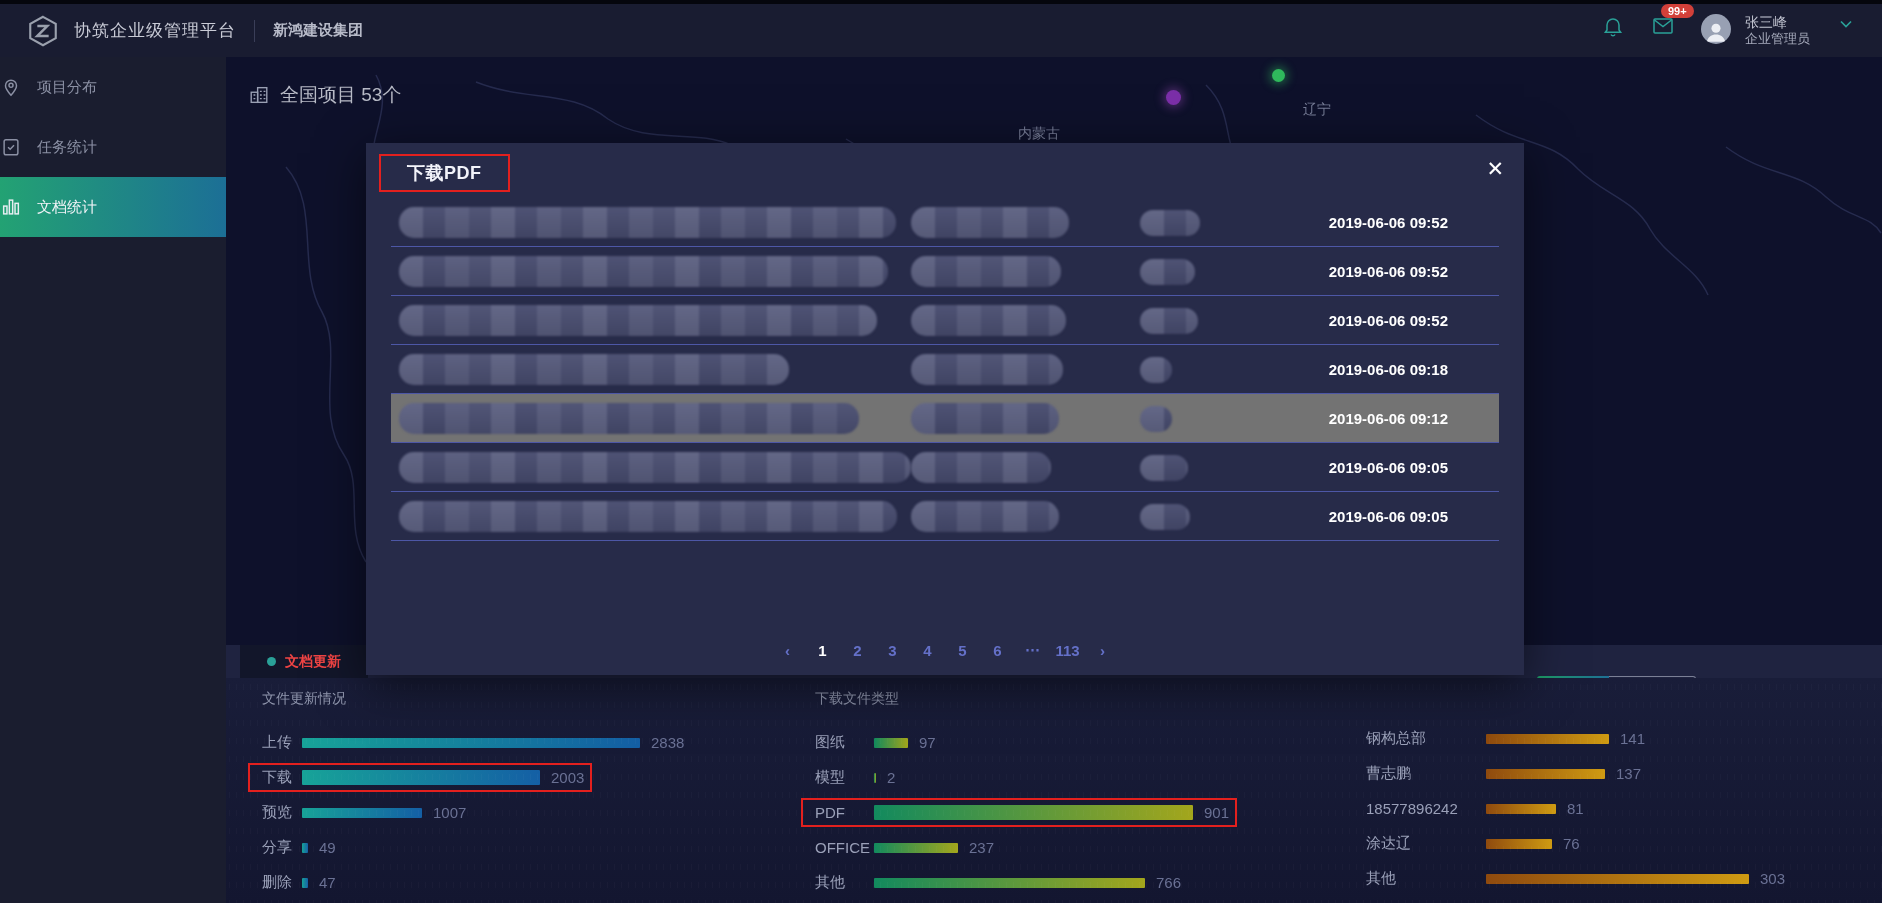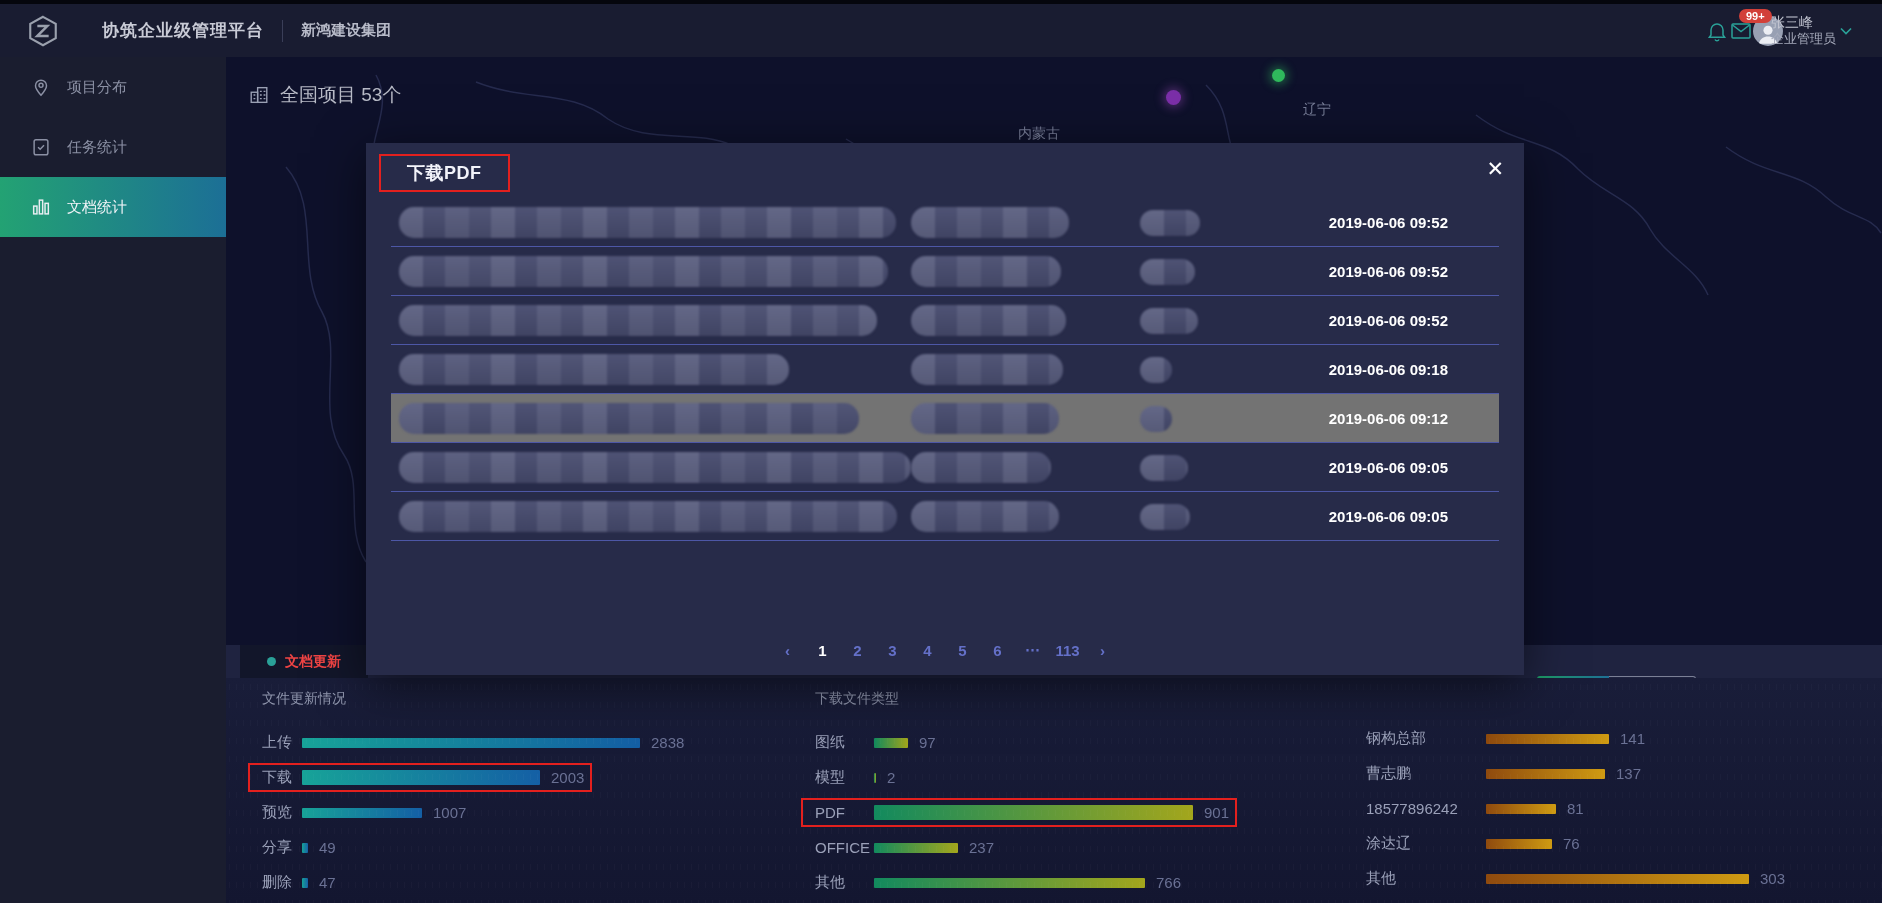--- a/index.html
+++ b/index.html
@@ -14,7 +14,7 @@
   .app-title { font-size:17px; font-weight:bold; color:#c9cbd6; letter-spacing:1px;margin-left:28px; }
   .hdr-divider { width:1px; height:22px; background:#3a3e58; margin:0 18px; }
   .org-name { font-size:15px; font-weight:bold; color:#b7bac8; }
-  .hdr-right { margin-left:auto; display:flex; align-items:center; }
+  .hdr-right { margin-left:auto; display:flex; align-items:flex-start; gap:26px; }
   .hdr-icon { width:24px; height:24px; cursor:pointer; position:relative; }
   .badge { position:absolute; top:-10px; left:10px; background:#d24039; color:#fff; font-size:11px; font-weight:bold; padding:1px 7px; border-radius:9px; white-space:nowrap; }
   .avatar { width:30px; height:30px; border-radius:50%; background:#98a0b3; overflow:hidden; display:flex; align-items:flex-end; justify-content:center; }

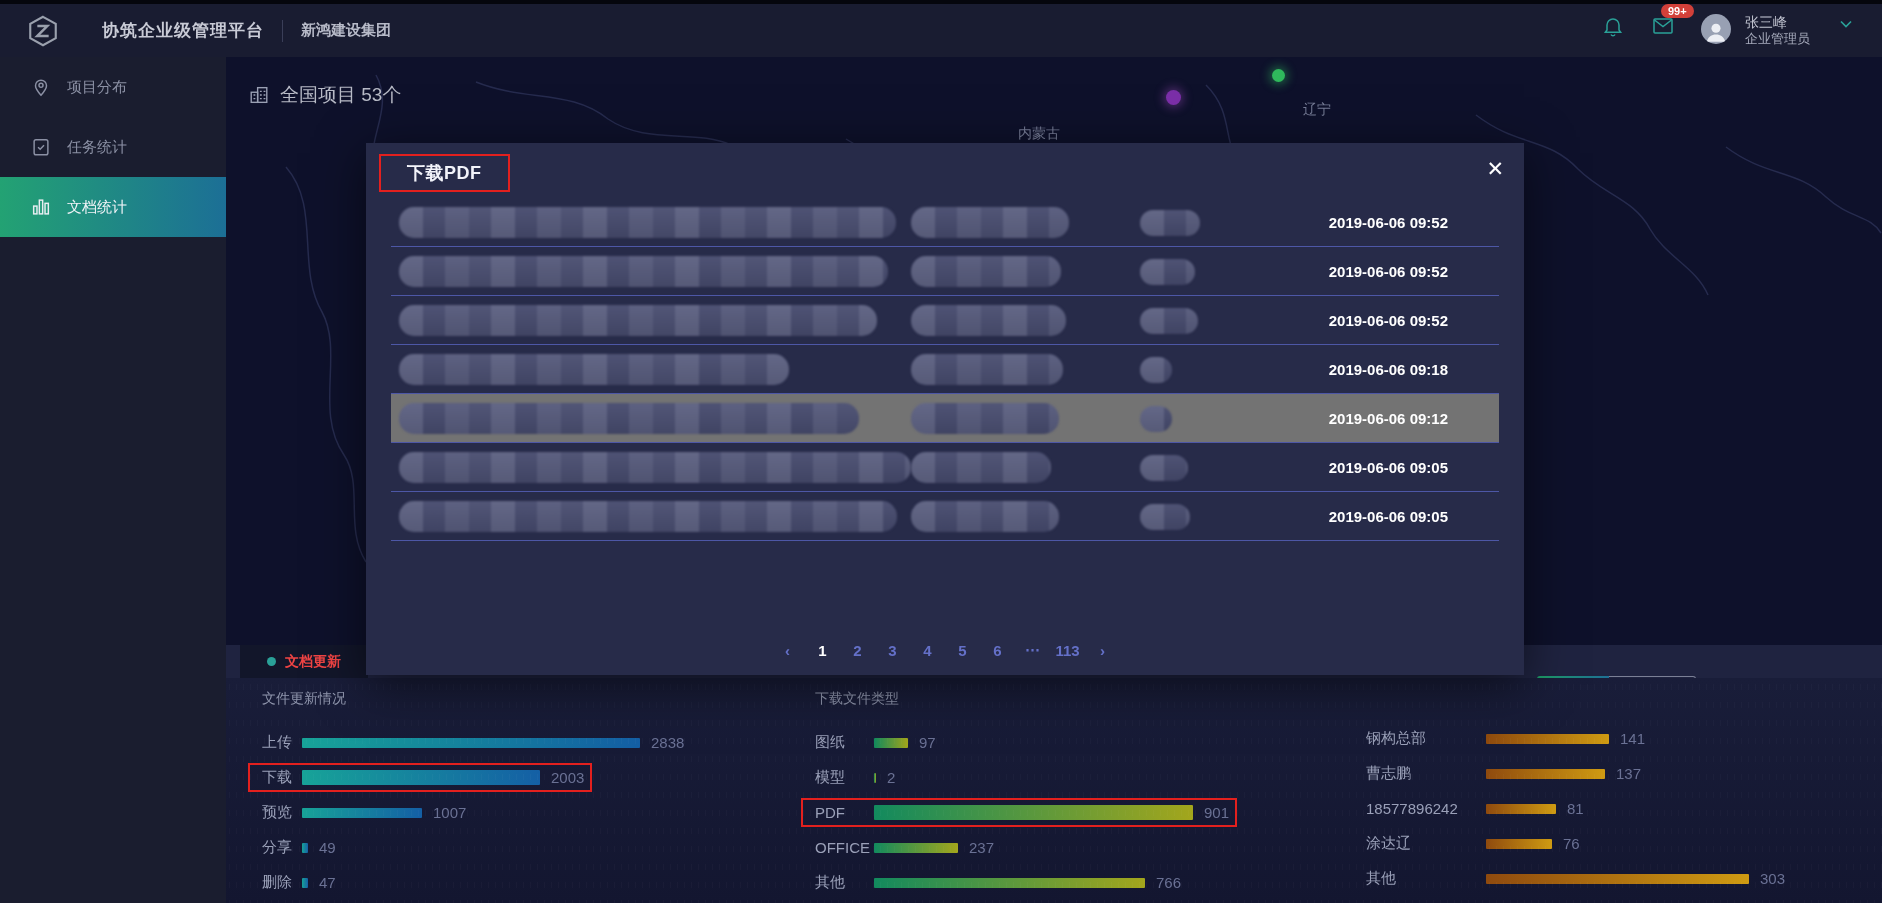--- a/index.html
+++ b/index.html
@@ -11,7 +11,7 @@
   .top-edge { position:absolute; top:0; left:0; right:0; height:4px; background:#05060d; z-index:30; }
   .header { position:absolute; top:4px; left:0; right:0; height:53px; background:#191c31; display:flex; align-items:center; padding:0 26px; z-index:25; }
   .logo { width:34px; height:34px; margin-right:14px; }
-  .app-title { font-size:17px; font-weight:bold; color:#c9cbd6; letter-spacing:1px;margin-left:28px; }
+  .app-title { font-size:17px; font-weight:normal; color:#c9cbd6; letter-spacing:1px; }
   .hdr-divider { width:1px; height:22px; background:#3a3e58; margin:0 18px; }
   .org-name { font-size:15px; font-weight:bold; color:#b7bac8; }
   .hdr-right { margin-left:auto; display:flex; align-items:flex-start; gap:26px; }

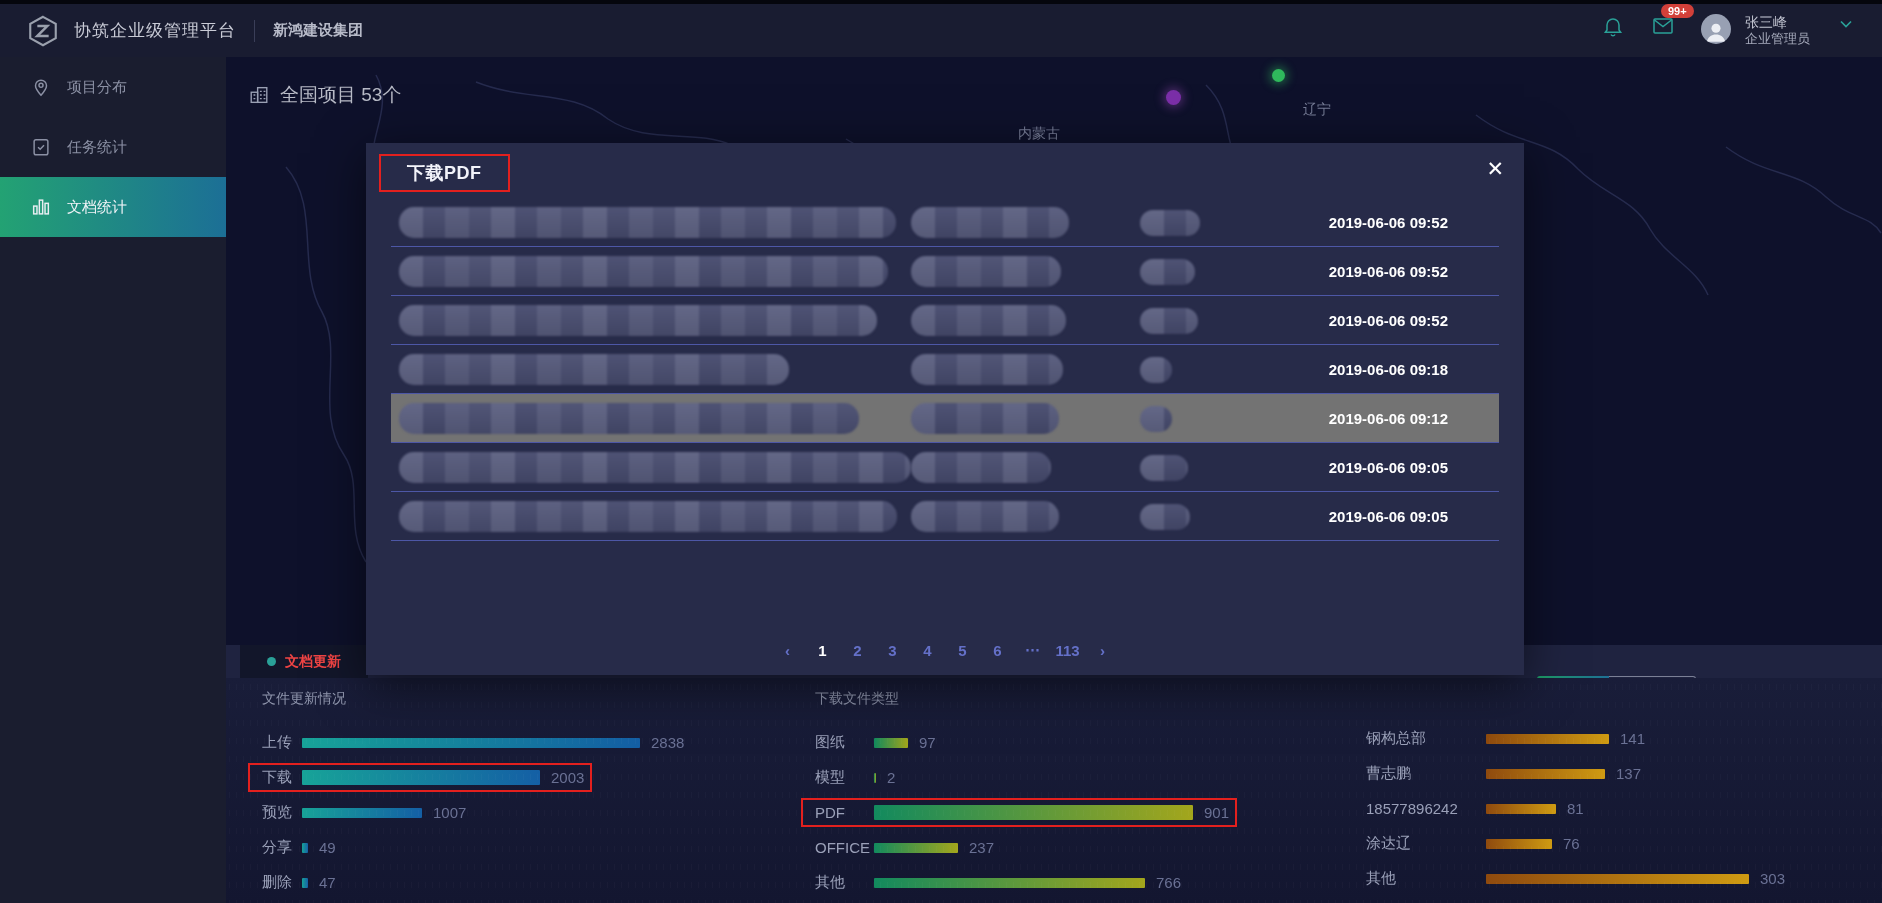--- a/index.html
+++ b/index.html
@@ -24,7 +24,7 @@
 
   
   .sidebar { position:absolute; top:57px; left:0; bottom:0; width:226px; background:#1a1d2f; z-index:20; }
-  .side-item { height:60px; display:flex; align-items:center; gap:15px; padding-left:30px; color:#8b90a4; font-size:15px; cursor:pointer; }
+  .side-item { height:60px; display:flex; align-items:center; gap:15px; color:#8b90a4; font-size:15px; cursor:pointer; }
   .side-item .sicon { width:22px; height:22px; color:#8b90a4; }
   .side-item.active { background:linear-gradient(90deg,#23a273,#1c6f96); color:#f2f4f8; }
   .side-item.active .sicon { color:#e7eef2; }

